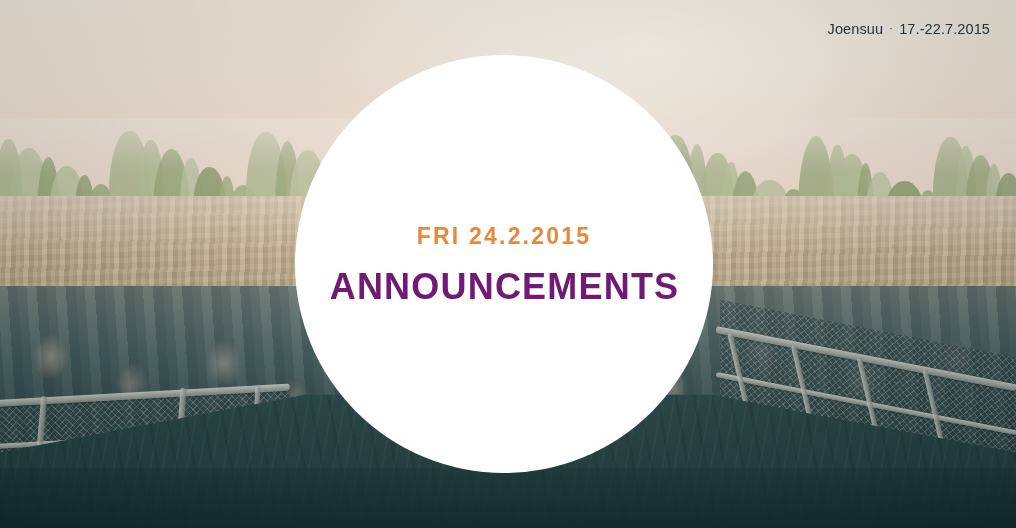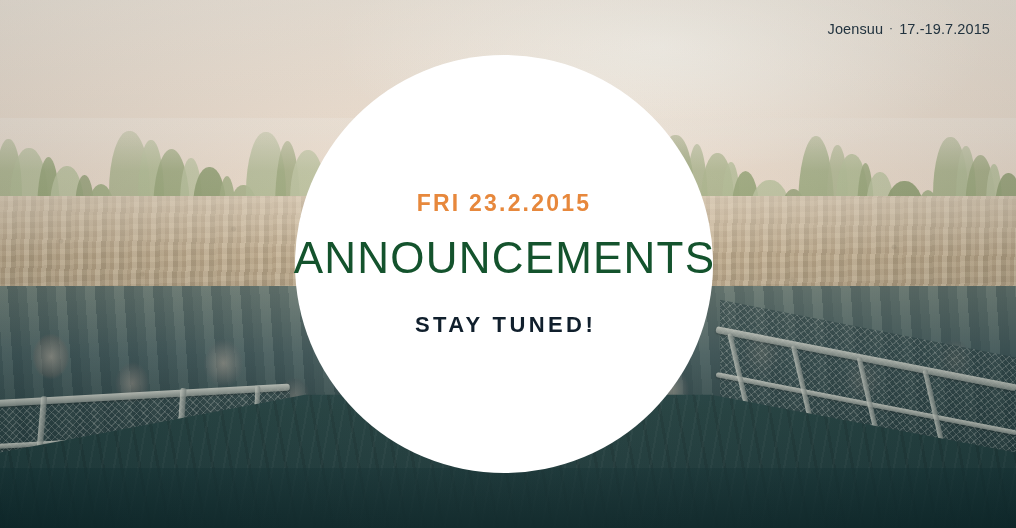--- a/index.html
+++ b/index.html
@@ -346,7 +346,7 @@
   <div class="meta">
     <span>Joensuu</span>
     <span class="meta-dot">·</span>
-    <span>17.-19.7.2015</span>
+    <span>17.-22.7.2015</span>
   </div>
 
   <div class="badge">

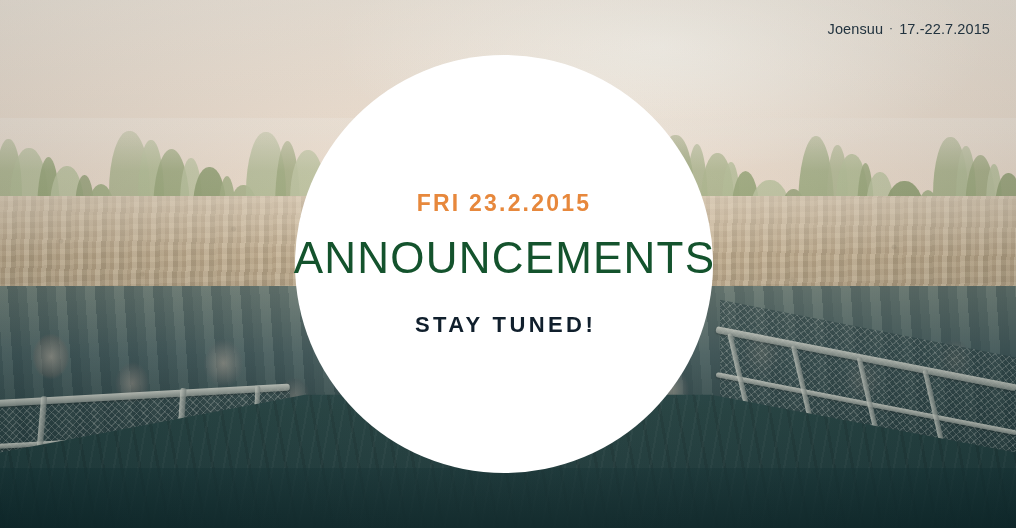--- a/index.html
+++ b/index.html
@@ -350,7 +350,7 @@
   </div>
 
   <div class="badge">
-    <div class="badge-date">FRI 23.2.2015</div>
+    <div class="badge-date">FRI 24.2.2015</div>
     <div class="badge-sub">ANNOUNCEMENTS</div>
     <div class="badge-tuned">STAY TUNED!</div>
   </div>

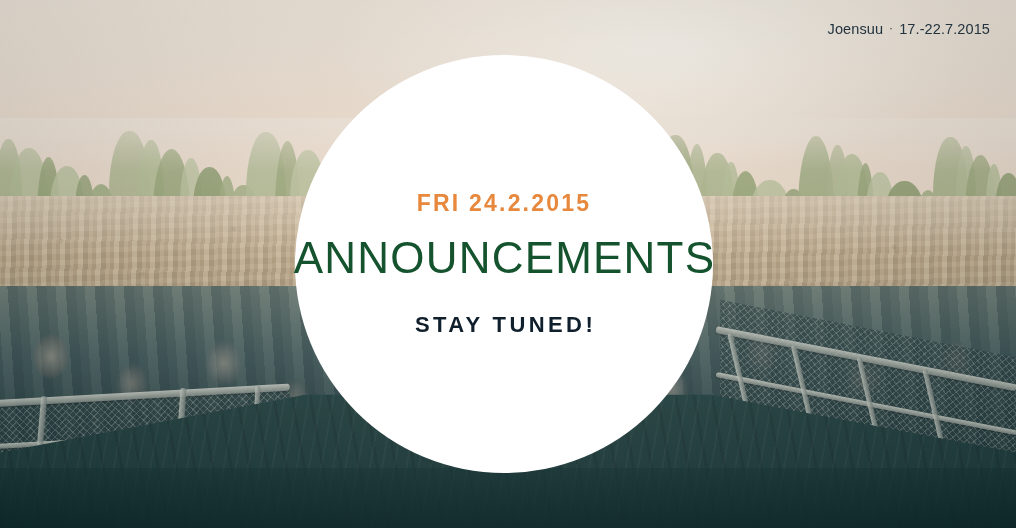--- a/index.html
+++ b/index.html
@@ -206,9 +206,9 @@
     white-space: nowrap;
   }
   .badge-sub {
-    color: #14532d;
-    font-size: 44px;
-    font-weight: 400;
+    color: #701a75;
+    font-size: 36px;
+    font-weight: 700;
     letter-spacing: 1.2px;
     line-height: 1.05;
     margin-top: 2px;

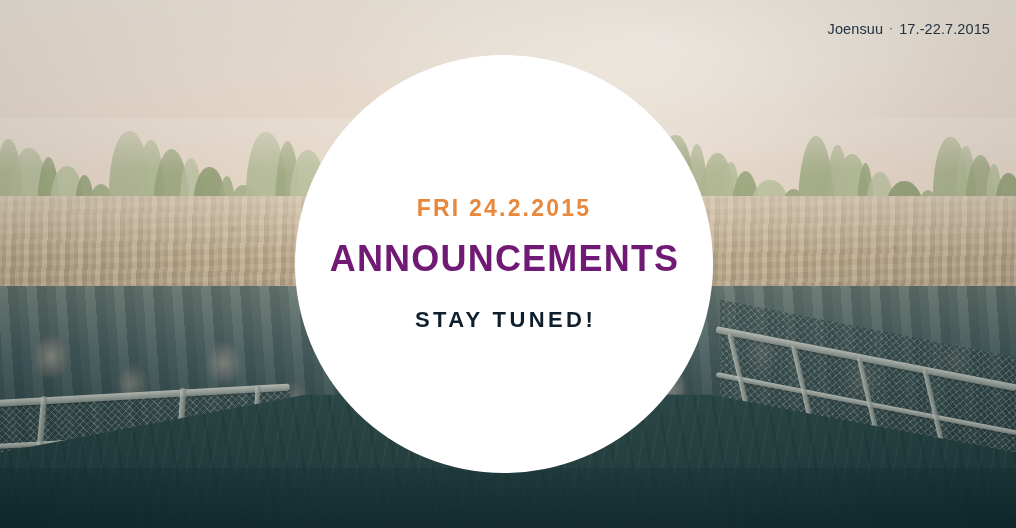--- a/index.html
+++ b/index.html
@@ -352,7 +352,6 @@
   <div class="badge">
     <div class="badge-date">FRI 24.2.2015</div>
     <div class="badge-sub">ANNOUNCEMENTS</div>
-    <div class="badge-tuned">STAY TUNED!</div>
   </div>
 
 </div>

